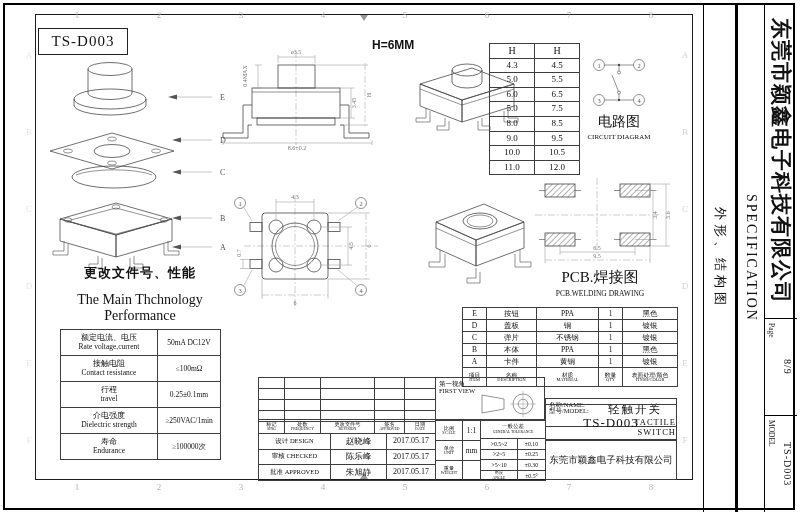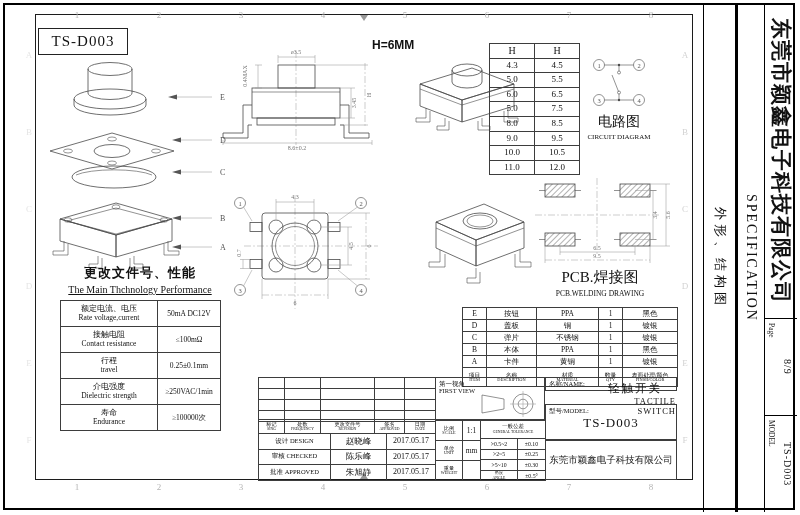--- a/index.html
+++ b/index.html
@@ -23,7 +23,7 @@
   
   .perf{left:60px;top:264px;width:160px;text-align:center;}
   .perf-cn{font-size:13px;font-weight:bold;letter-spacing:1px;}
-  .perf-en{font-size:10px;margin-top:2px;text-decoration:underline;}
+  .perf-en{font-size:14px;margin-top:10px;}
   .perf table{width:158px;margin-top:5px;}
   .perf td{height:25px;}
   .perf .c1{width:96px;} .perf .c2{width:62px;font-size:7.5px;}

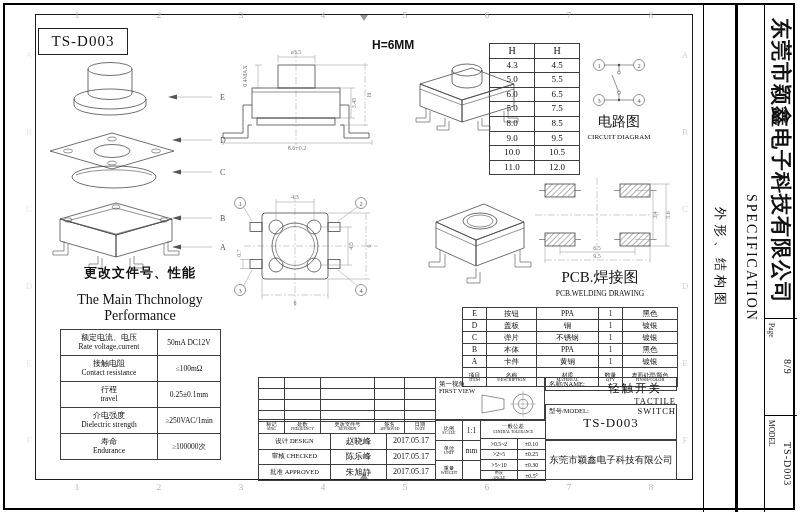--- a/index.html
+++ b/index.html
@@ -55,7 +55,7 @@
   .tol .hd td{height:17px;} .tol .hd .cn{font-size:5.5px;} .tol .hd .en{font-size:4.2px;transform:scale(.9);}
   .tol .r td{height:9.6px;}
   .tol .ang .cn{font-size:4.2px;} .tol .ang .en{font-size:3.8px;}
-  .namebox{left:545px;top:377px;width:132px;height:14px;position:absolute;padding-left:48px;}
+  .namebox{left:545px;top:398px;width:132px;height:29px;position:absolute;padding-left:48px;}
   .modelbox{left:545px;top:404px;width:132px;height:36px;position:absolute;}
   .compbox{left:545px;top:440px;width:132px;height:40px;position:absolute;display:flex;align-items:center;justify-content:center;font-size:9.5px;}
   .smalllab{position:absolute;left:3px;top:2px;font-size:6.5px;}

